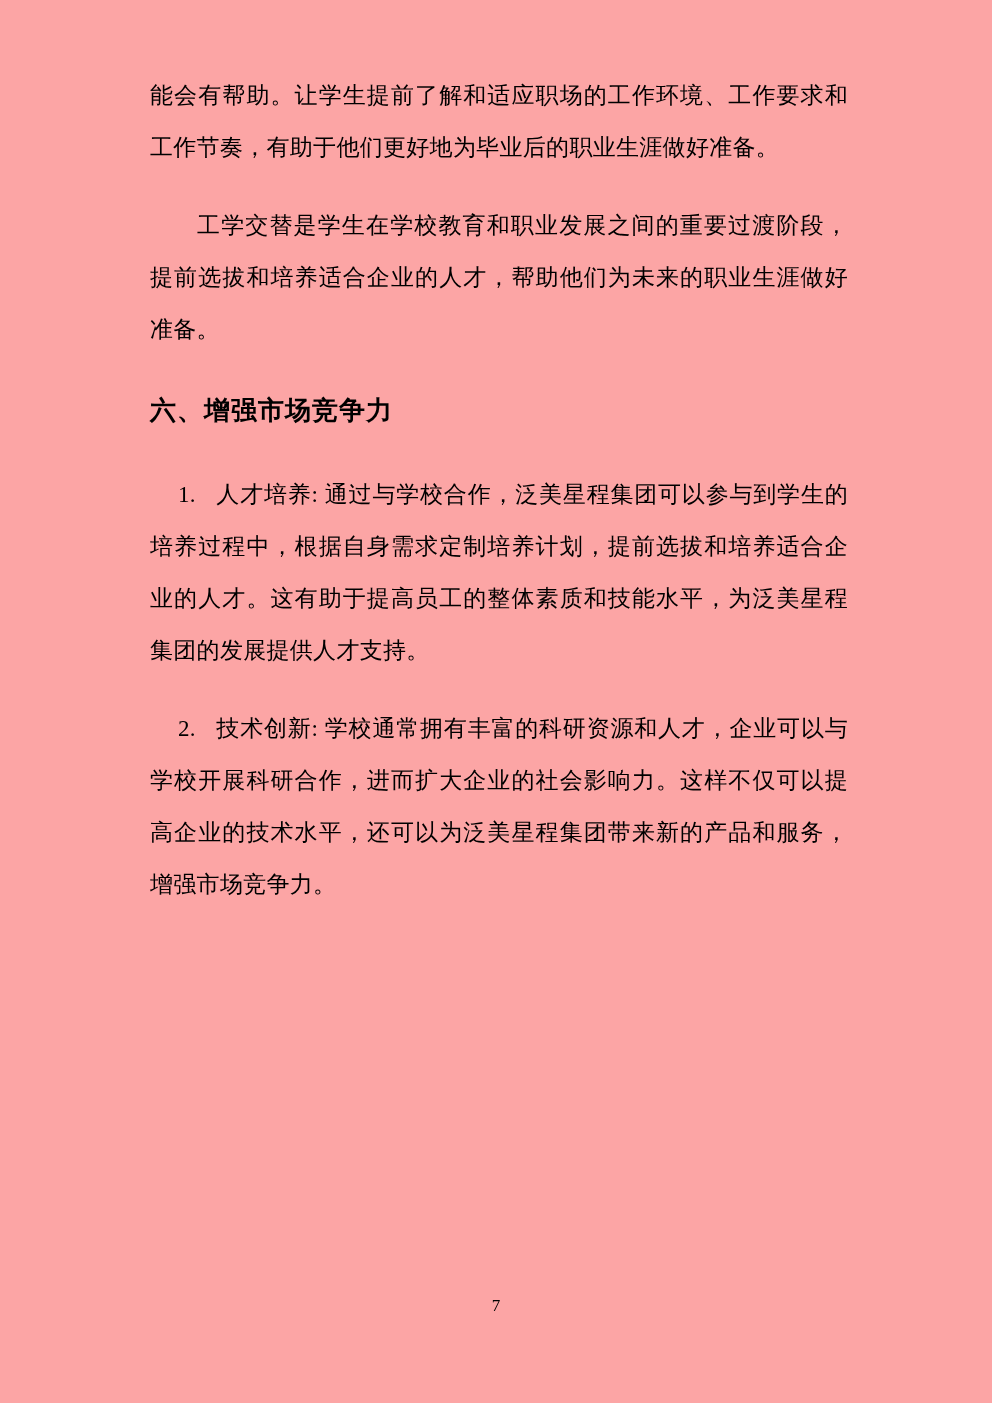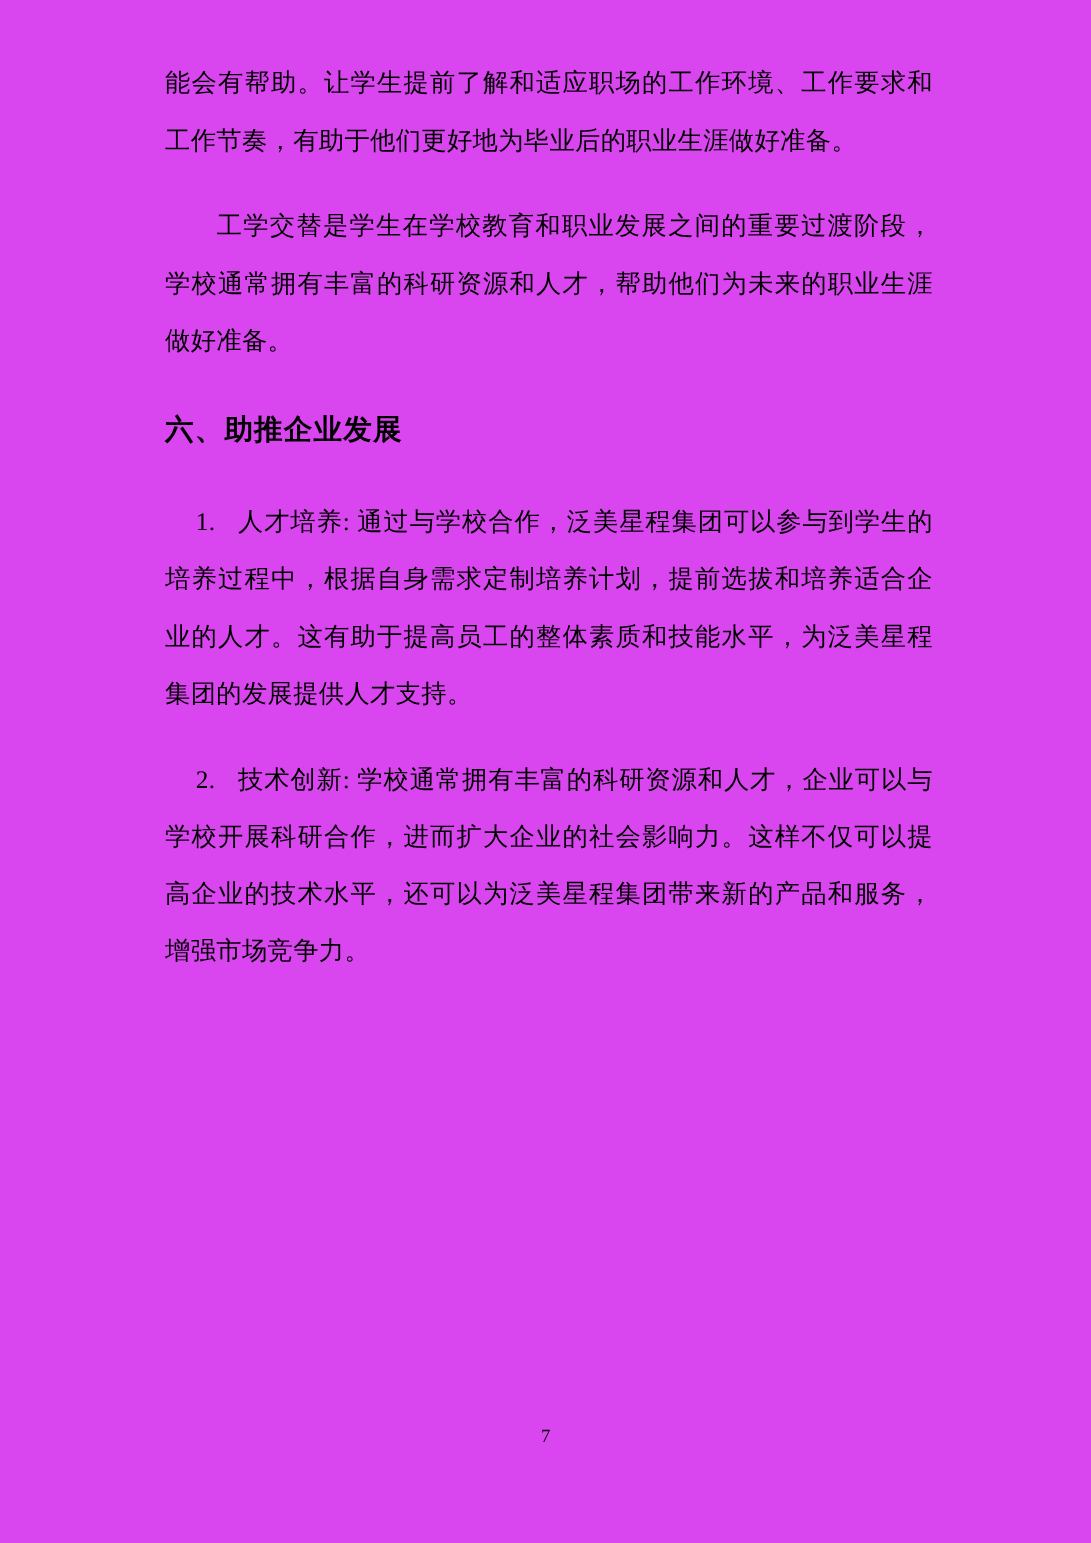--- a/index.html
+++ b/index.html
@@ -11,9 +11,9 @@
     position: relative;
     width: 992px;
     height: 1403px;
-    background: #d946ef;
+    background: #fca5a5;
     box-sizing: border-box;
-    padding: 50px 144px 0 150px;
+    padding: 70px 144px 0 150px;
     color: #000000;
     font-family: "Liberation Serif", "DejaVu Serif", serif;
     overflow: hidden;

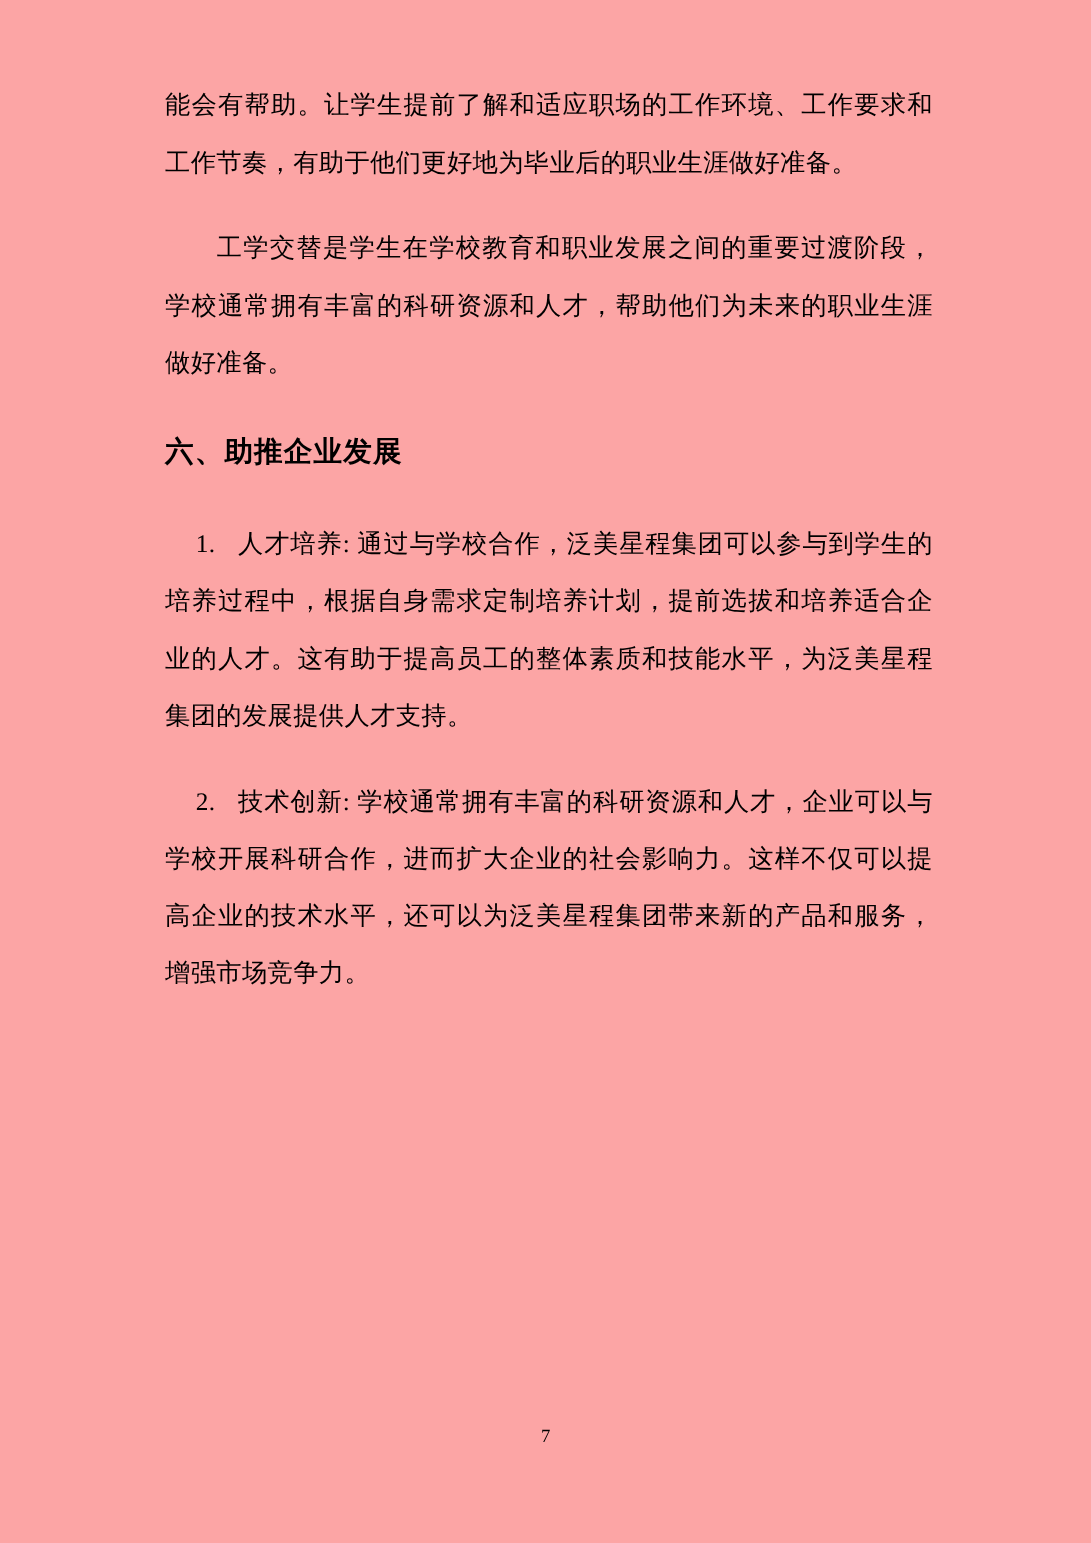--- a/index.html
+++ b/index.html
@@ -63,7 +63,7 @@
 
   <p class="body-para">能会有帮助。让学生提前了解和适应职场的工作环境、工作要求和工作节奏，有助于他们更好地为毕业后的职业生涯做好准备。</p>
 
-  <p class="body-para indent-first">工学交替是学生在学校教育和职业发展之间的重要过渡阶段，学校通常拥有丰富的科研资源和人才，帮助他们为未来的职业生涯做好准备。</p>
+  <p class="body-para indent-first">工学交替是学生在学校教育和职业发展之间的重要过渡阶段，提前选拔和培养适合企业的人才，帮助他们为未来的职业生涯做好准备。</p>
 
   <h2 class="section-heading">六、助推企业发展</h2>
 

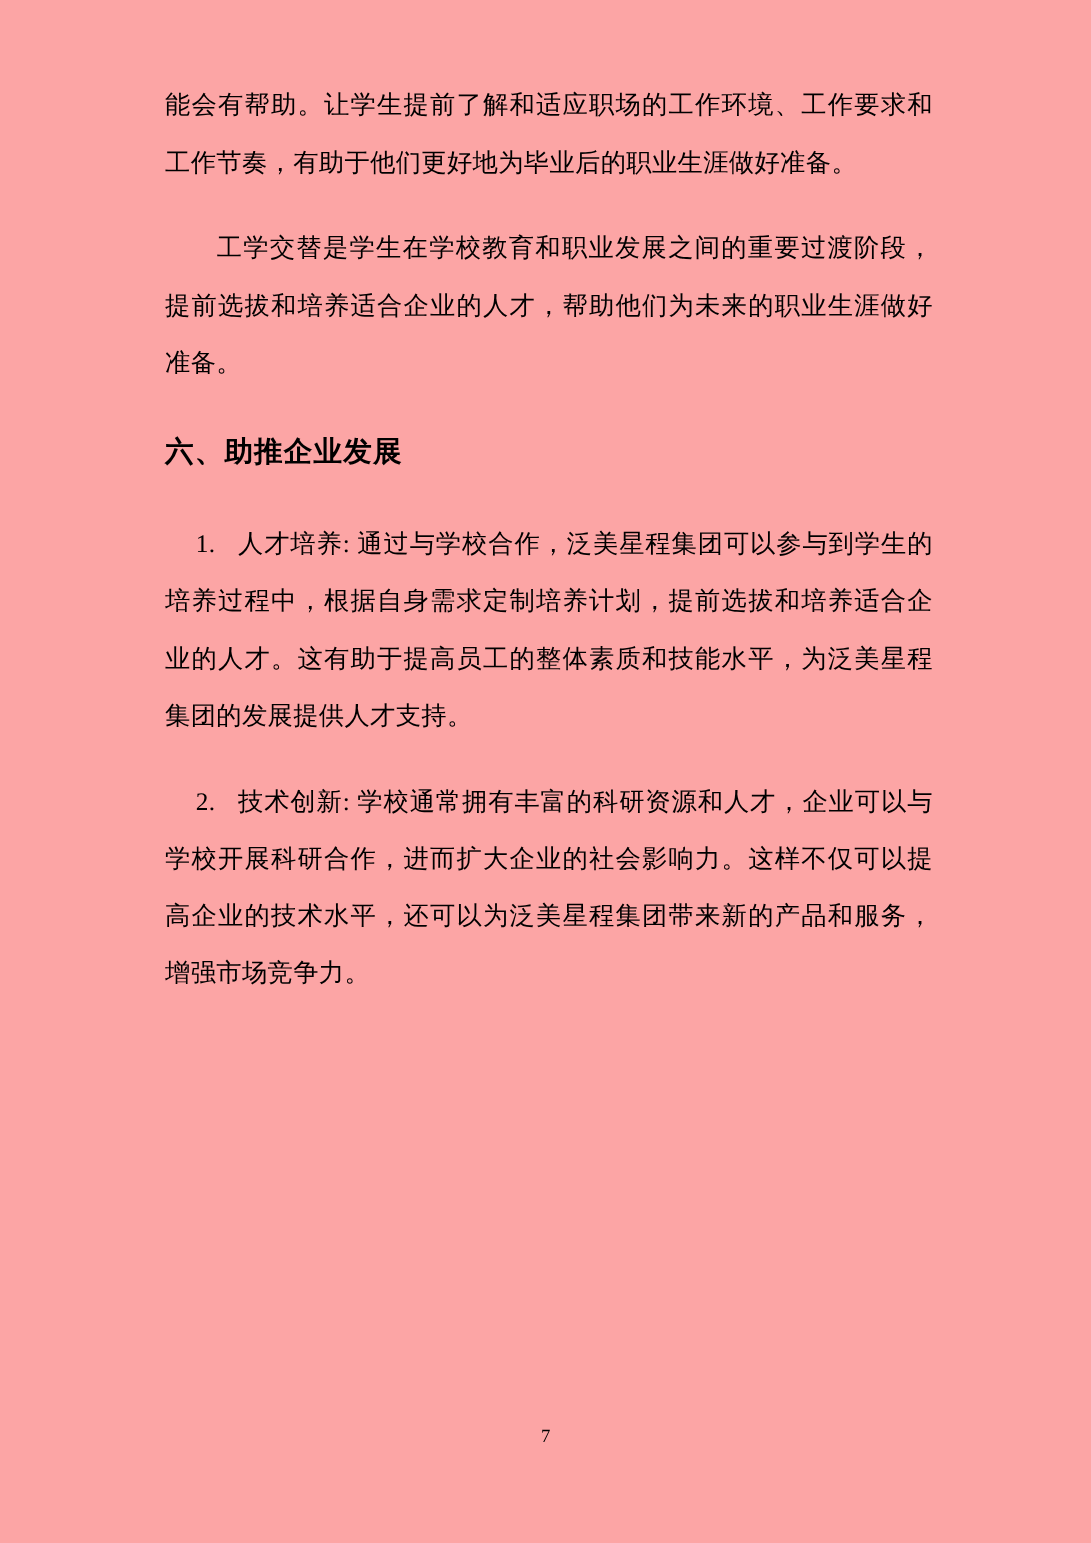--- a/index.html
+++ b/index.html
@@ -65,7 +65,7 @@
 
   <p class="body-para indent-first">工学交替是学生在学校教育和职业发展之间的重要过渡阶段，提前选拔和培养适合企业的人才，帮助他们为未来的职业生涯做好准备。</p>
 
-  <h2 class="section-heading">六、助推企业发展</h2>
+  <h2 class="section-heading">六、增强市场竞争力</h2>
 
   <p class="body-para numbered-para">
     <span class="item-number">1.</span><span>人才培养: 通过与学校合作，泛美星程集团可以参与到学生的培养过程中，根据自身需求定制培养计划，提前选拔和培养适合企业的人才。这有助于提高员工的整体素质和技能水平，为泛美星程集团的发展提供人才支持。</span>

